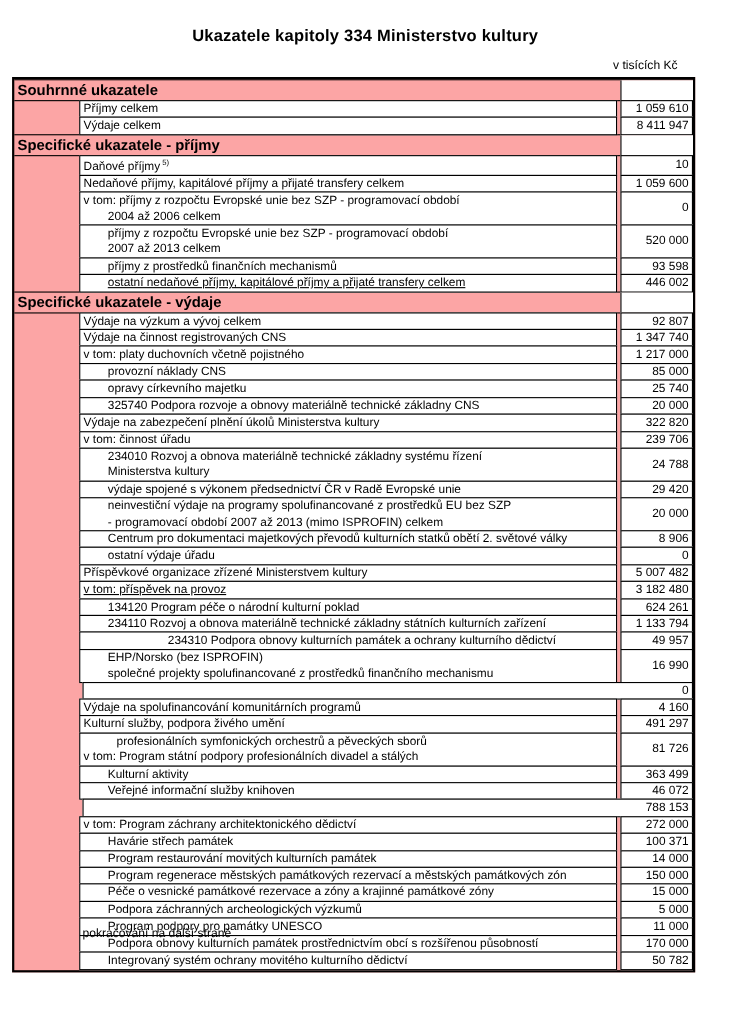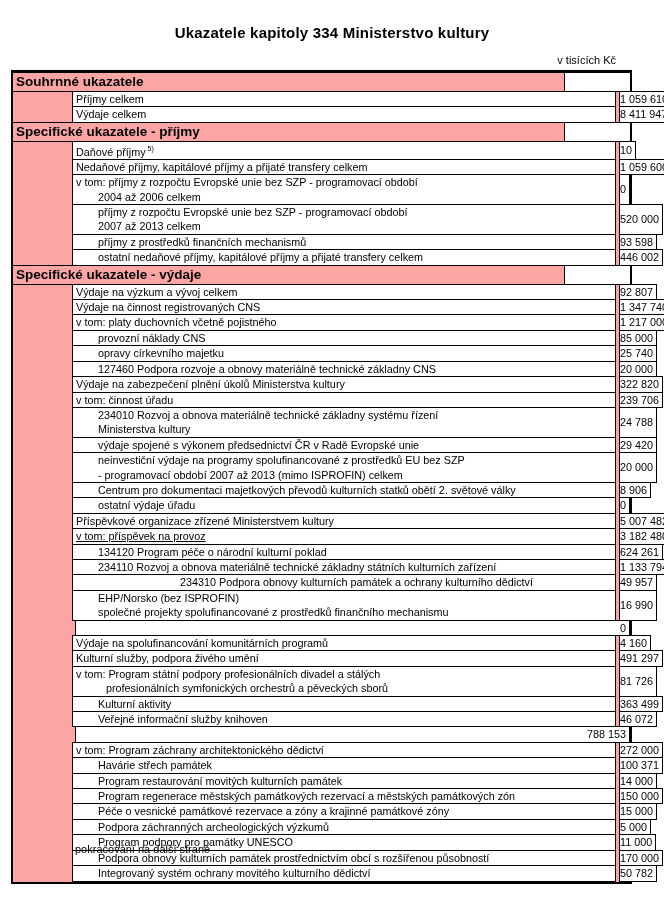--- a/index.html
+++ b/index.html
@@ -30,7 +30,7 @@
   .gutter{width:59px;flex:none;}
   .gap{width:3px;flex:none;}
   .lbl{
-    width:544px;flex:none;box-sizing:border-box;
+    width:489px;flex:none;box-sizing:border-box;
     border:1px solid #000;background:#fff;
     display:flex;flex-direction:column;justify-content:center;
   }

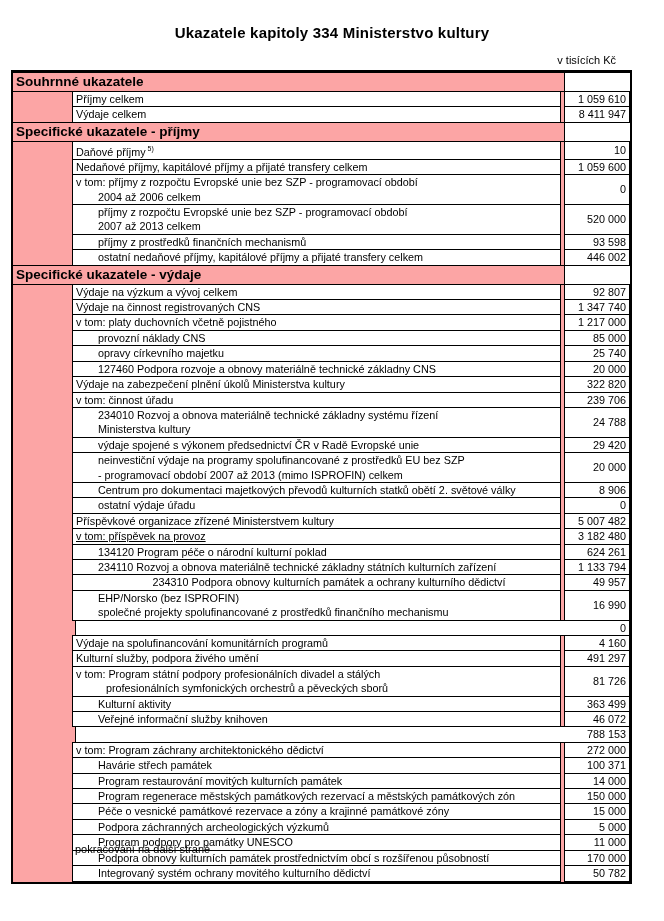--- a/index.html
+++ b/index.html
@@ -126,7 +126,7 @@
       <div class="row item">
         <div class="gutter"></div>
         <div class="lbl">
-          <div class="line" style="padding-left: 25px;">ostatní nedaňové příjmy, kapitálové příjmy a přijaté transfery celkem</div>
+          <div class="line" style="padding-left: 25px; text-decoration: underline;">ostatní nedaňové příjmy, kapitálové příjmy a přijaté transfery celkem</div>
         </div>
         <div class="gap"></div>
         <div class="val">446 002</div>

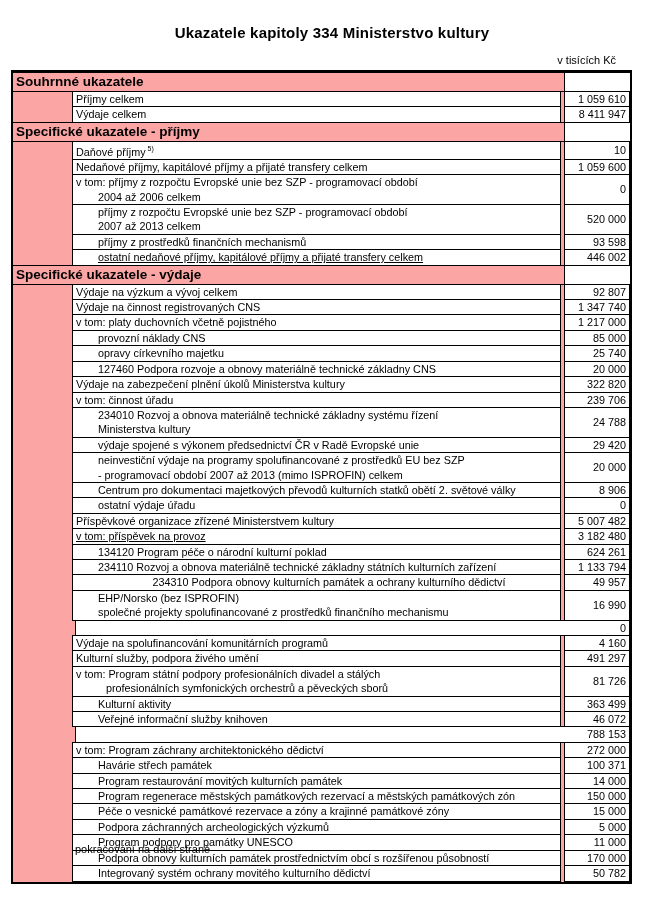--- a/index.html
+++ b/index.html
@@ -179,7 +179,7 @@
       <div class="row item">
         <div class="gutter"></div>
         <div class="lbl">
-          <div class="line" style="padding-left: 25px;">127460 Podpora rozvoje a obnovy materiálně technické základny CNS</div>
+          <div class="line" style="padding-left: 25px;">325740 Podpora rozvoje a obnovy materiálně technické základny CNS</div>
         </div>
         <div class="gap"></div>
         <div class="val">20 000</div>

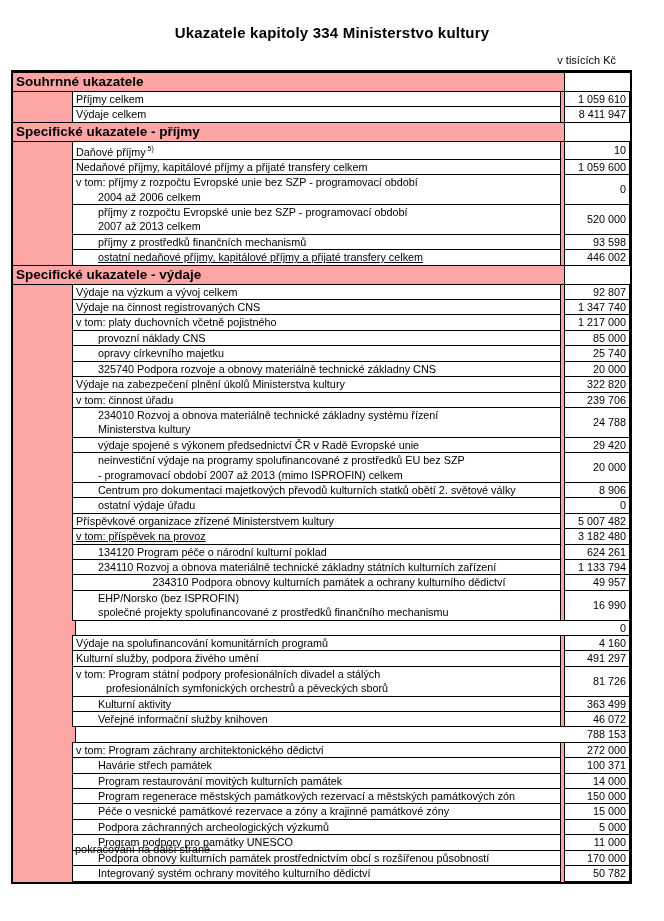--- a/index.html
+++ b/index.html
@@ -315,8 +315,8 @@
       <div class="row item">
         <div class="gutter"></div>
         <div class="lbl">
+          <div class="line" style="padding-left: 33px;">profesionálních symfonických orchestrů a pěveckých sborů</div>
           <div class="line" style="padding-left: 3px;">v tom: Program státní podpory profesionálních divadel a stálých</div>
-          <div class="line" style="padding-left: 33px;">profesionálních symfonických orchestrů a pěveckých sborů</div>
         </div>
         <div class="gap"></div>
         <div class="val">81 726</div>

